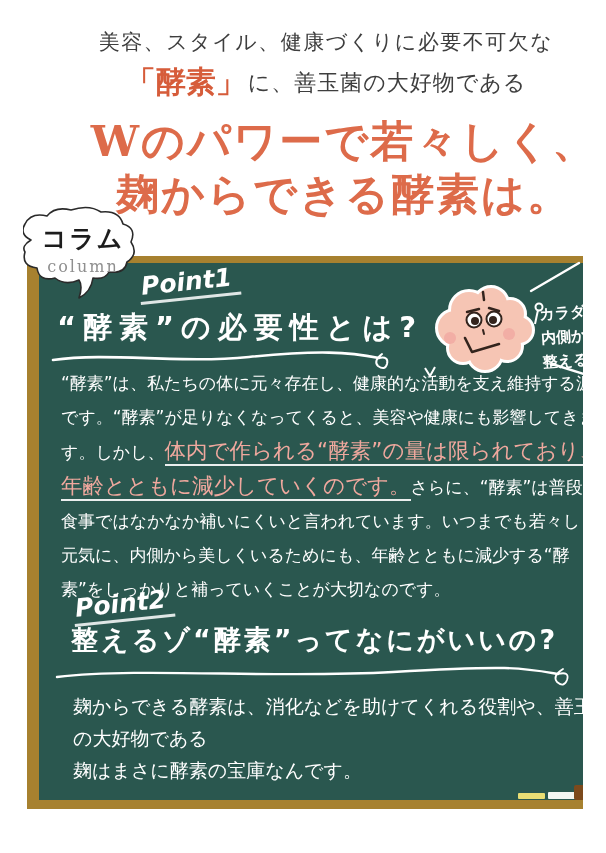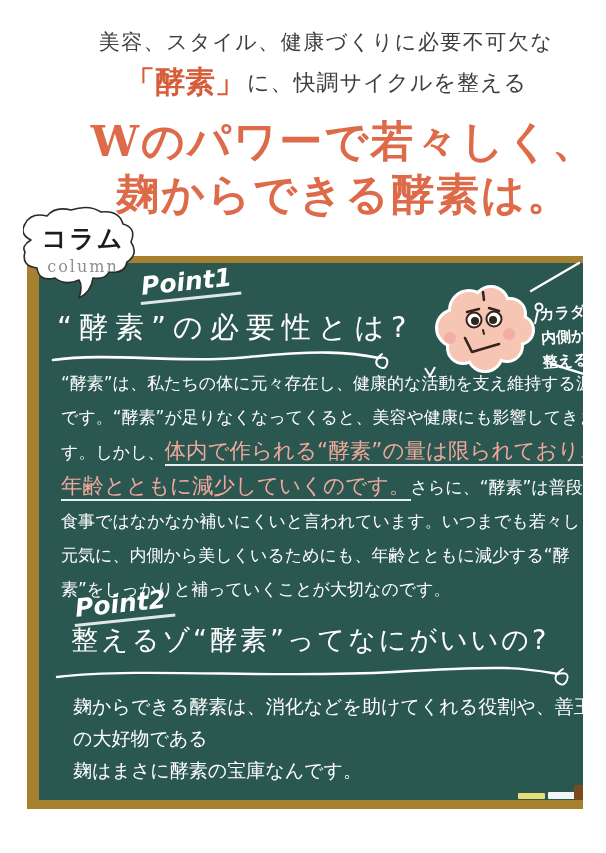--- a/index.html
+++ b/index.html
@@ -127,7 +127,7 @@
     <p class="lead-line1">美容、スタイル、健康づくりに必要不可欠な</p>
     <p class="lead-line2">
       <span class="keyword">「酵素」</span>
-      <span class="lead-mid">に、快調サイクルを整える</span>
+      <span class="lead-mid">に、善玉菌の大好物である</span>
     </p>
     <h1 class="headline">
       <span>Wのパワーで若々しく、</span>

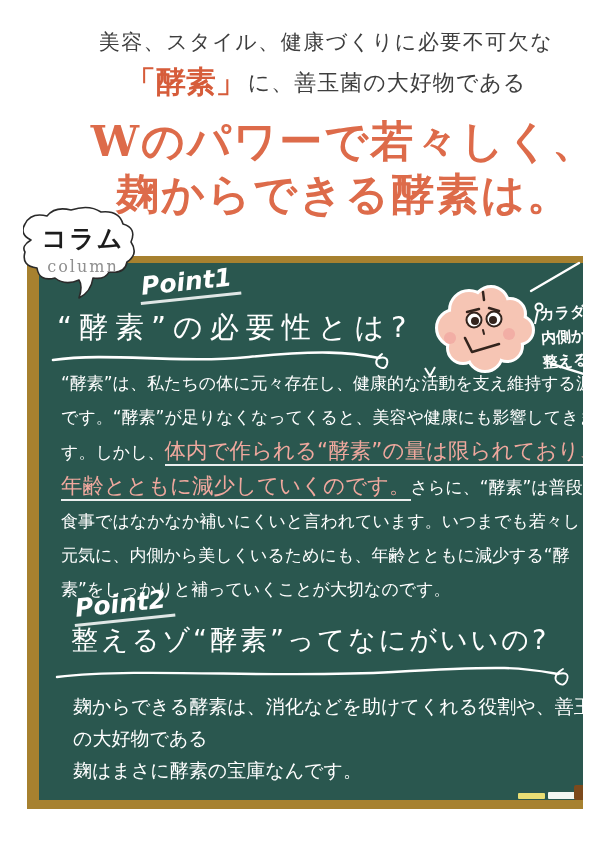--- a/index.html
+++ b/index.html
@@ -74,7 +74,7 @@
   .point2 { left:48px; top:338px; }
 
   .board-heading {
-    color:#ffffff; font-weight:normal; white-space:nowrap;
+    color:#ffffff; font-weight:bold; white-space:nowrap;
   }
   .heading1 { left:30px; top:52px; font-size:29px; letter-spacing:7px; }
   .heading2 { left:44px; top:366px; font-size:27px; letter-spacing:3px; }

